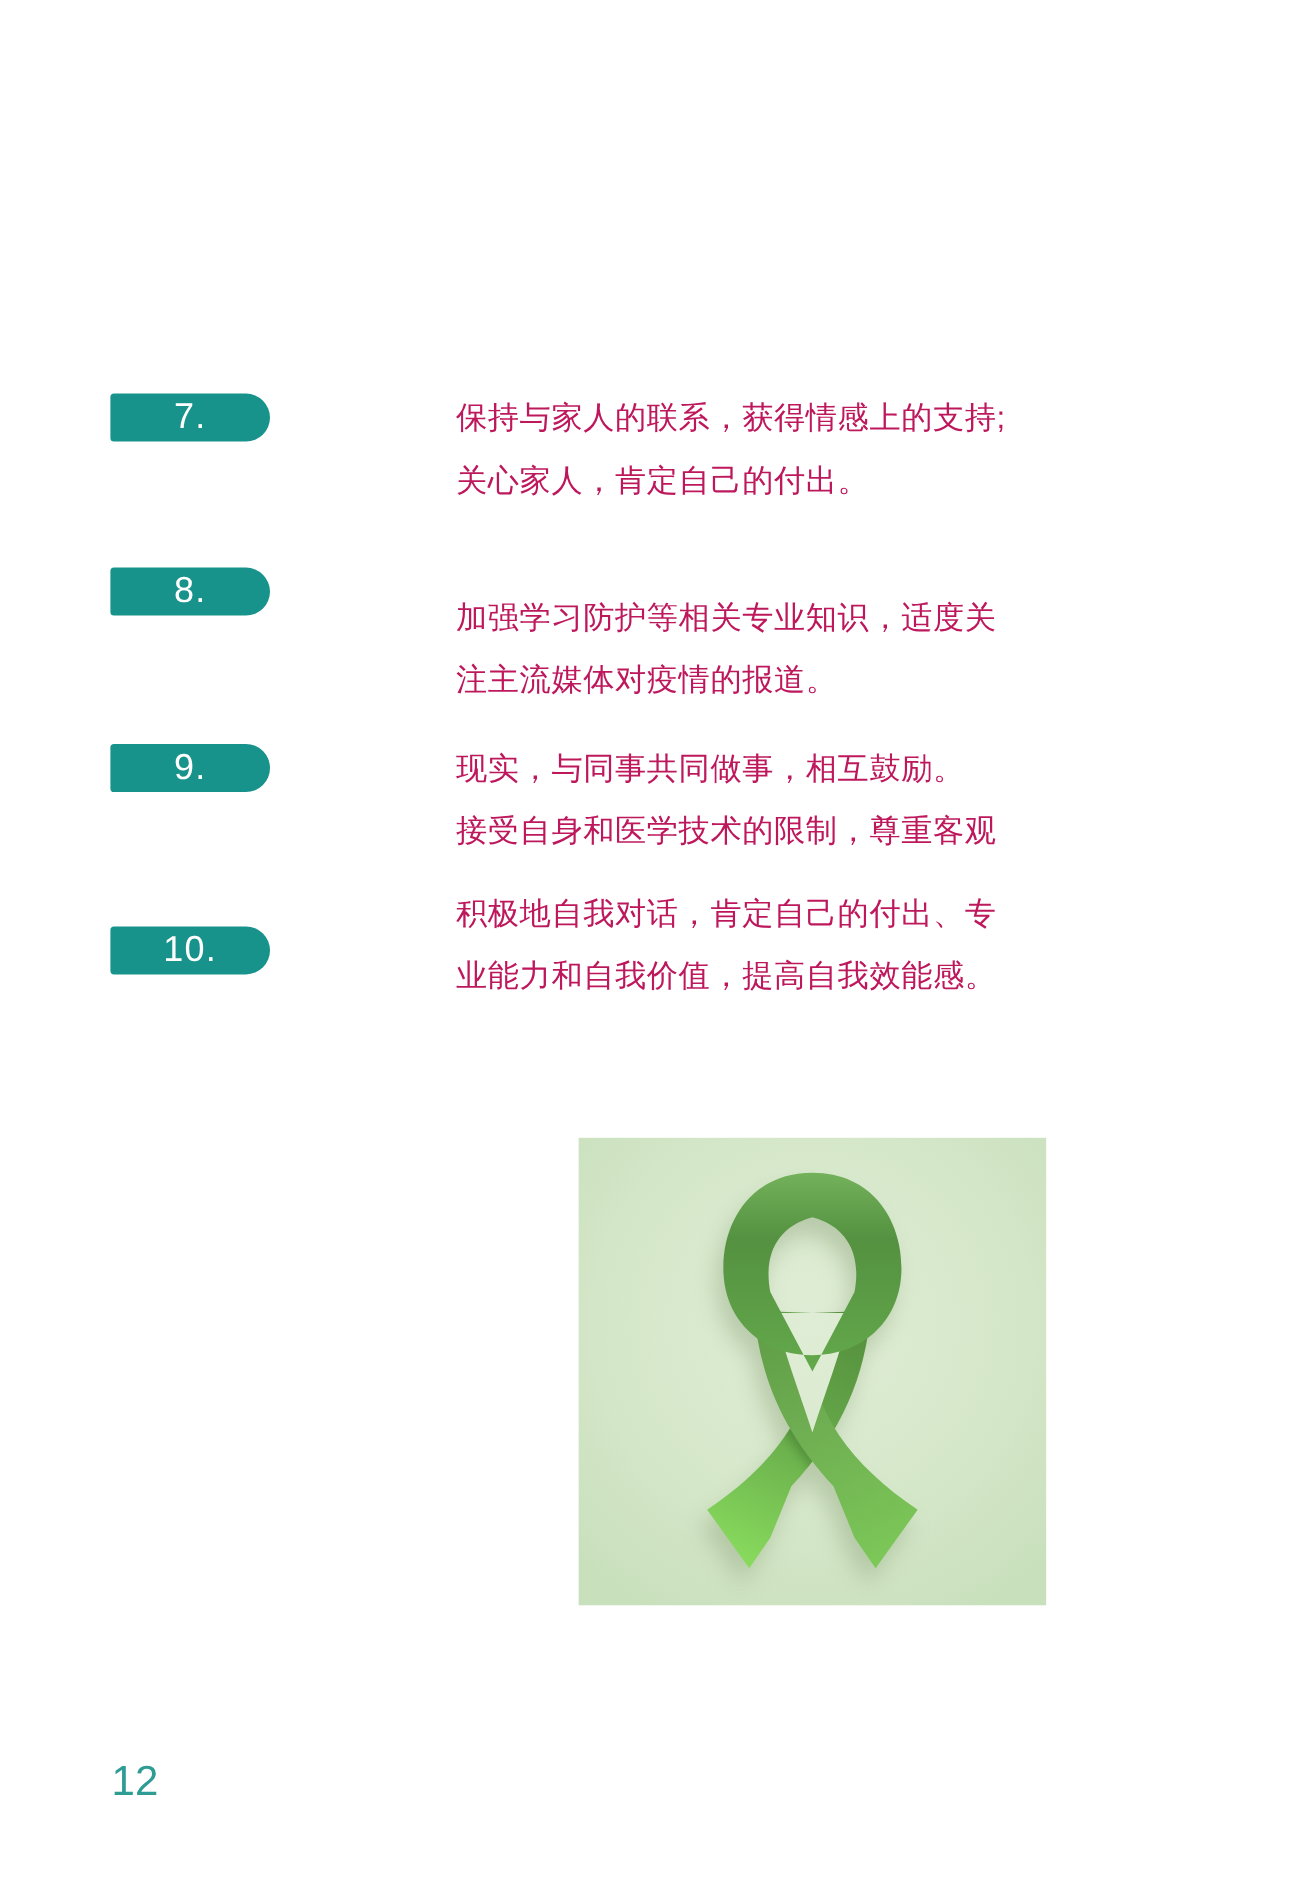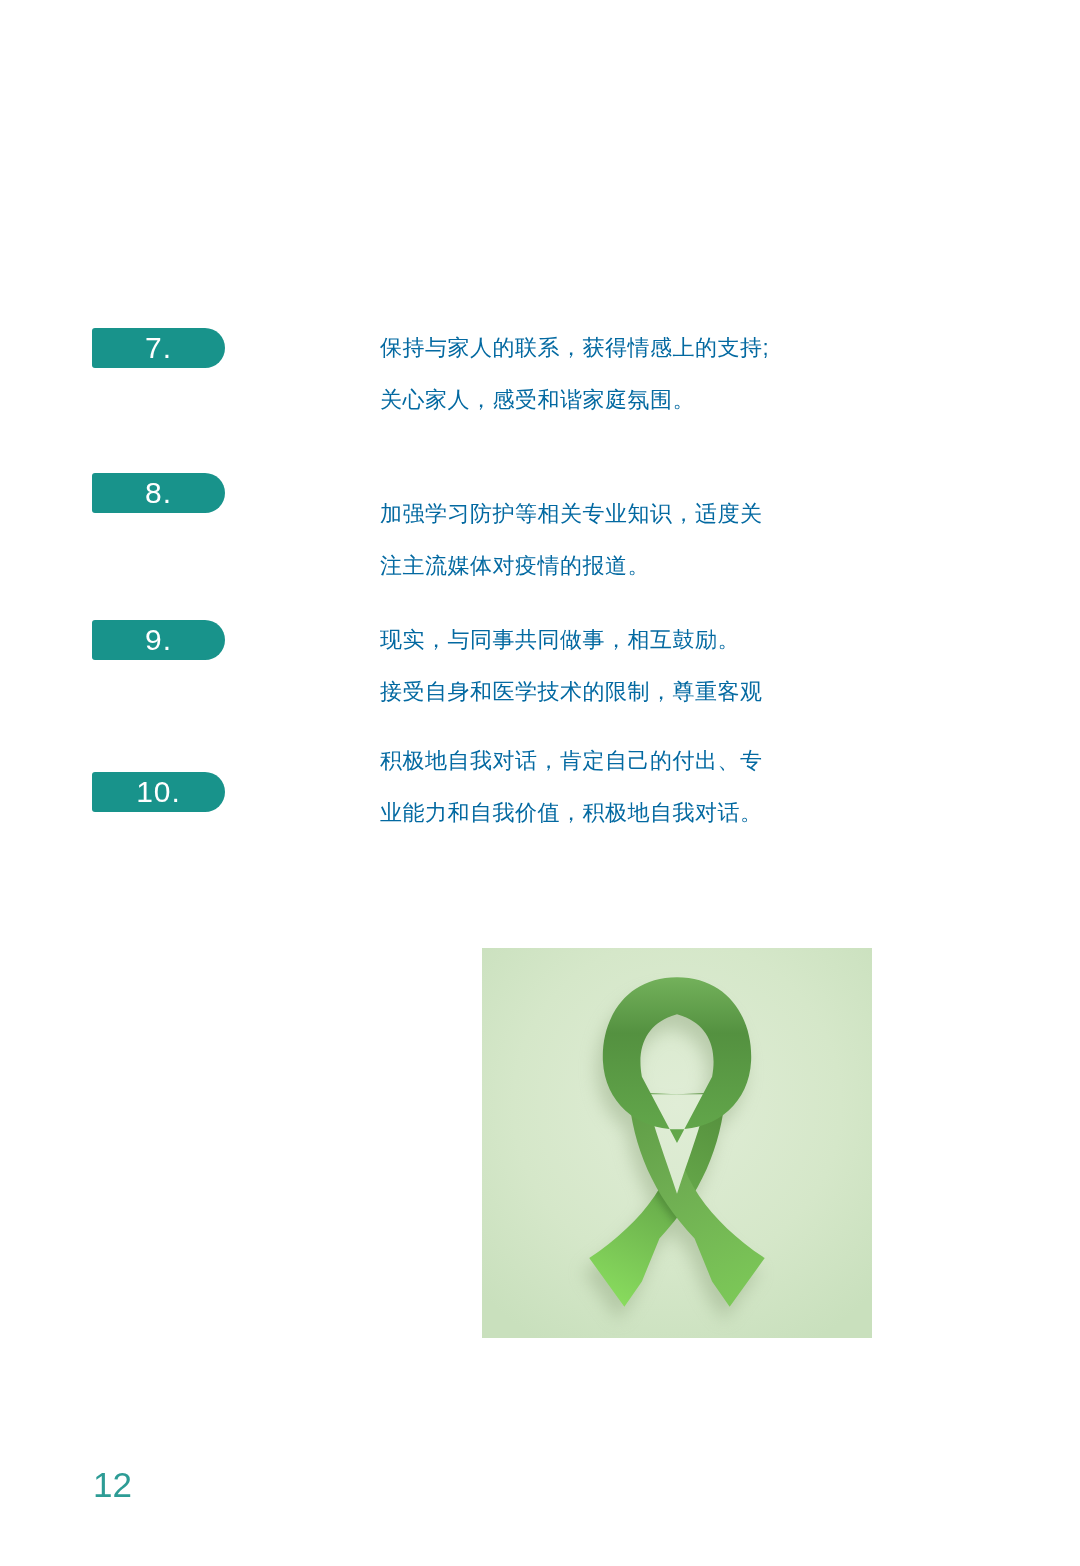--- a/index.html
+++ b/index.html
@@ -20,7 +20,7 @@
   }
   .item-text{
     position:absolute;left:380px;width:640px;
-    color:#0369a1;font-size:22px;line-height:52px;letter-spacing:0.5px;
+    color:#be185d;font-size:26px;line-height:52px;letter-spacing:0.5px;
   }
   .item-text .line{white-space:nowrap;}
   .ribbon-image{

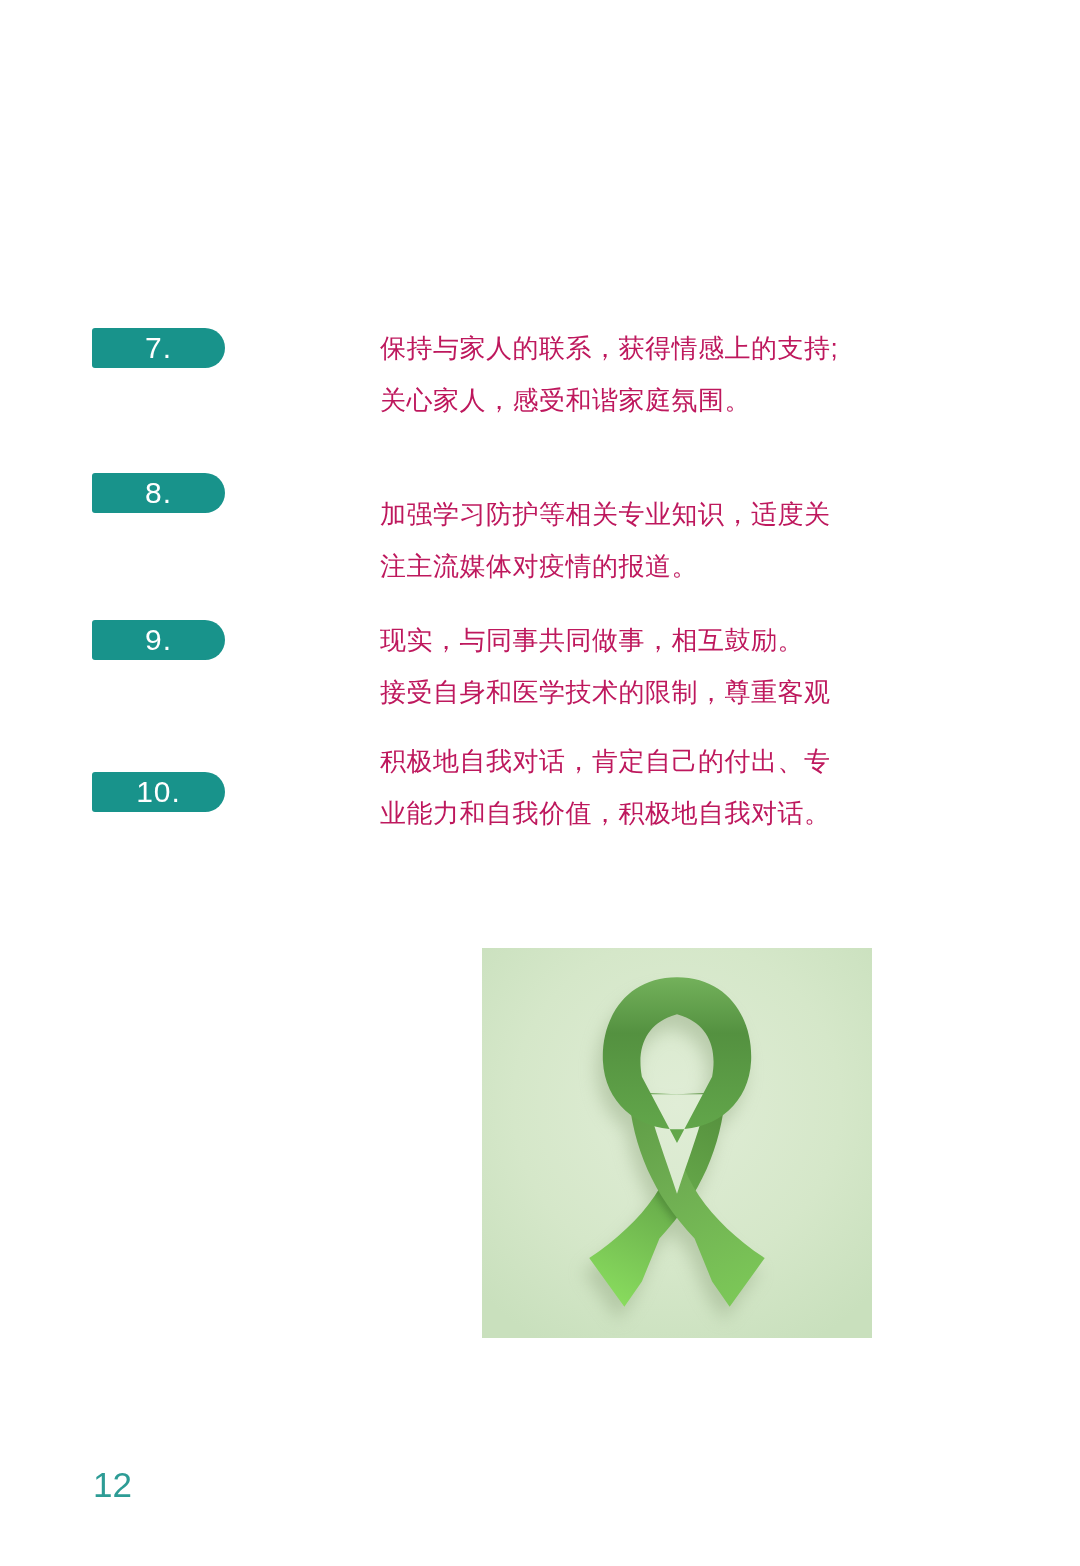--- a/index.html
+++ b/index.html
@@ -40,7 +40,7 @@
     <div class="badge" style="top:328px">7.</div>
     <div class="item-text" style="top:322px">
       <div class="line">保持与家人的联系，获得情感上的支持;</div>
-      <div class="line">关心家人，感受和谐家庭氛围。</div>
+      <div class="line">关心家人，肯定自己的付出。</div>
     </div>
   </div>
 

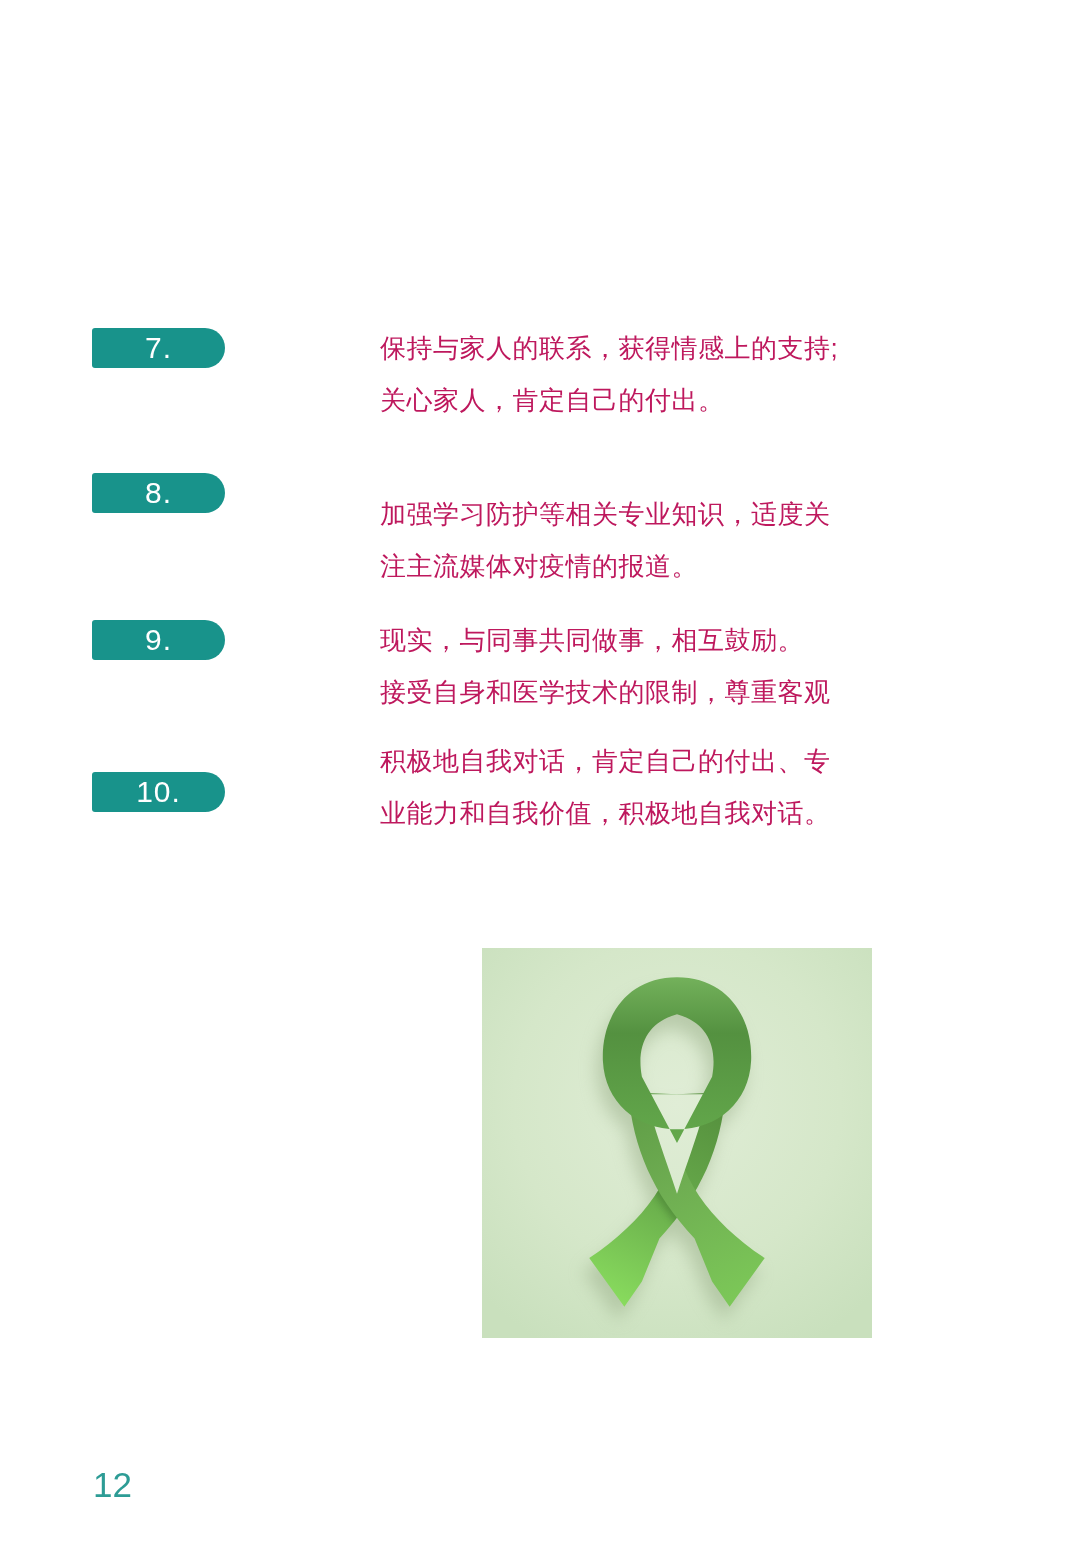--- a/index.html
+++ b/index.html
@@ -64,7 +64,7 @@
     <div class="badge" style="top:772px">10.</div>
     <div class="item-text" style="top:735px">
       <div class="line">积极地自我对话，肯定自己的付出、专</div>
-      <div class="line">业能力和自我价值，积极地自我对话。</div>
+      <div class="line">业能力和自我价值，提高自我效能感。</div>
     </div>
   </div>
 

